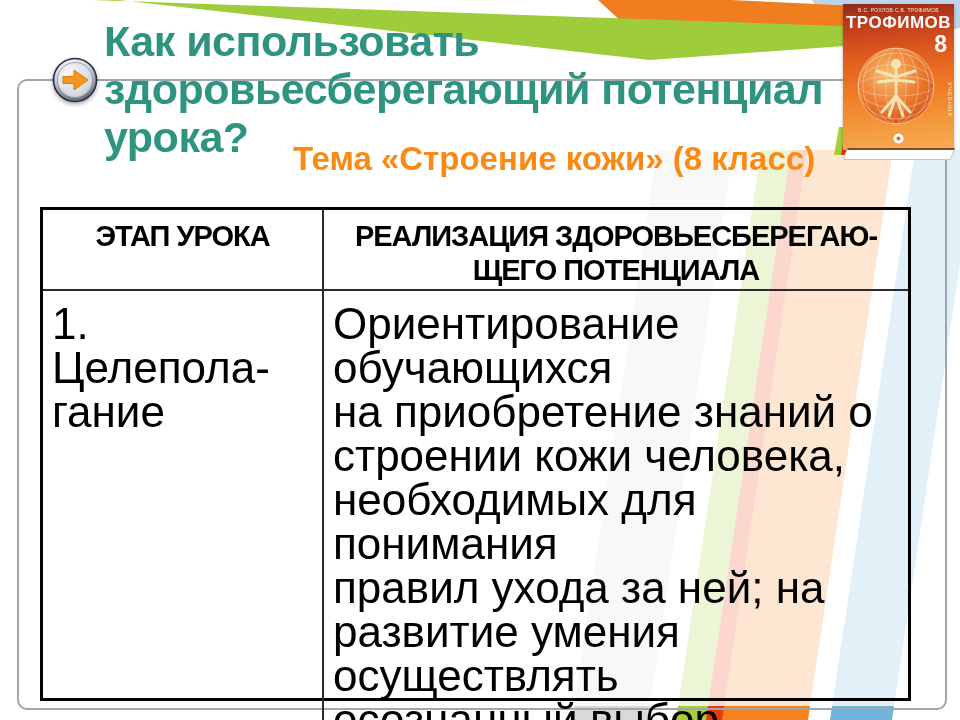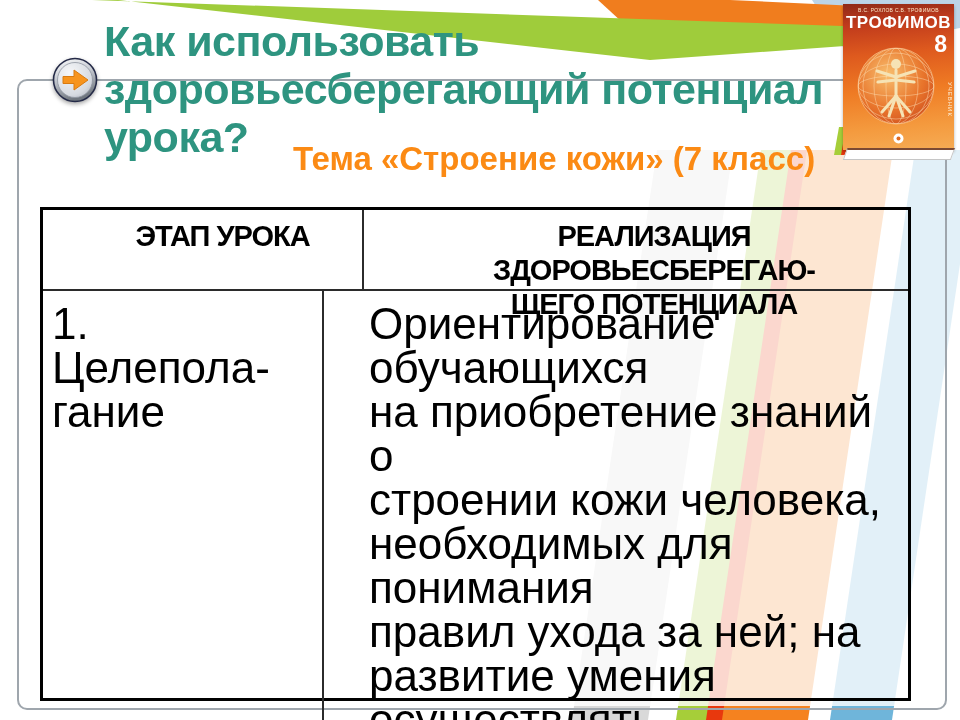--- a/index.html
+++ b/index.html
@@ -152,7 +152,7 @@
   <div class="title">Как использовать
 здоровьесберегающий потенциал
 урока?</div>
-  <div class="subtitle">Тема «Строение кожи» (7 класс)</div>
+  <div class="subtitle">Тема «Строение кожи» (8 класс)</div>
 
   <div class="lesson-table">
     <div class="t-row header">

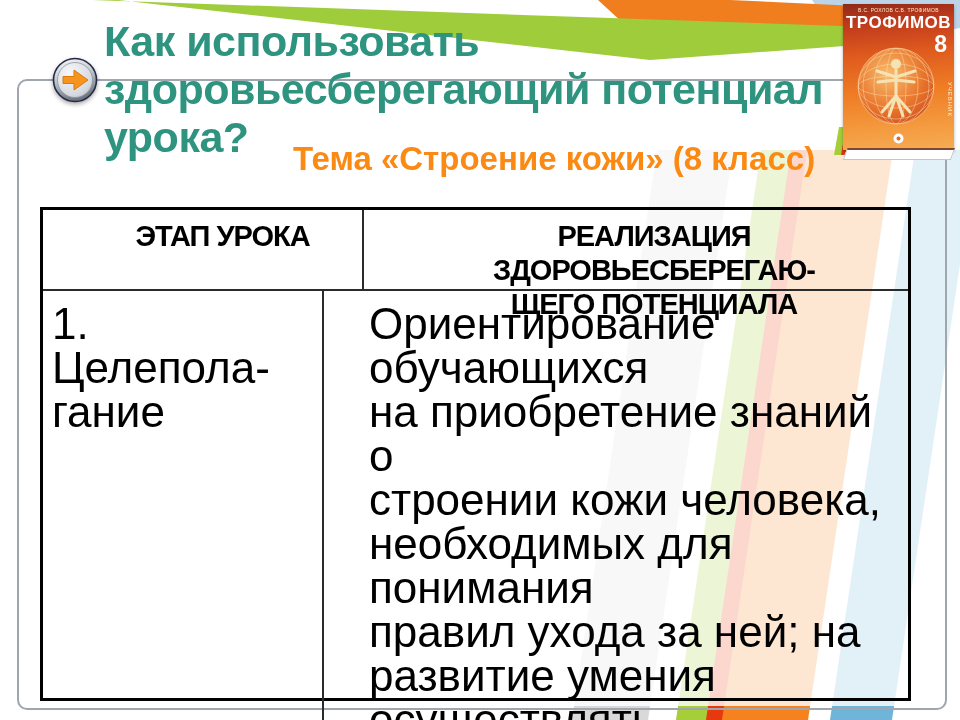--- a/index.html
+++ b/index.html
@@ -29,7 +29,7 @@
                 border:3px solid #000;box-sizing:border-box;display:flex;flex-direction:column;
                 background:transparent;}
   .t-row{display:flex;flex:0 0 auto;}
-  .t-row.header{height:79px;border-bottom:2px solid #2b2b2b;padding-left:40px;}
+  .t-row.header{height:79px;border-bottom:2px solid #2b2b2b;}
   .t-row.body{flex:1 1 auto;}
   .t-cell{box-sizing:border-box;}
   .t-col1{width:281px;border-right:2px solid #2b2b2b;}

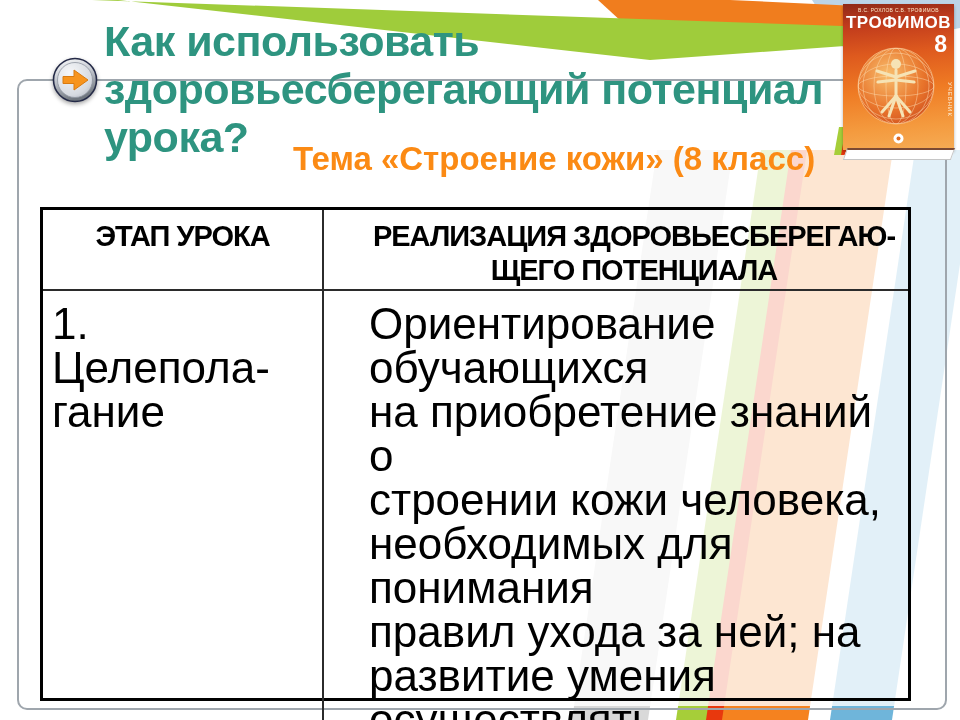--- a/index.html
+++ b/index.html
@@ -33,7 +33,7 @@
   .t-row.body{flex:1 1 auto;}
   .t-cell{box-sizing:border-box;}
   .t-col1{width:281px;border-right:2px solid #2b2b2b;}
-  .t-col2{flex:1;margin-left:36px;}
+  .t-col2{flex:1;}
   .h-cell{font-weight:bold;font-size:29px;line-height:34px;letter-spacing:-1px;
           text-align:center;padding-top:9px;white-space:pre-line;color:#000;}
   .b-cell{font-size:44px;line-height:44px;color:#000;white-space:pre-line;

